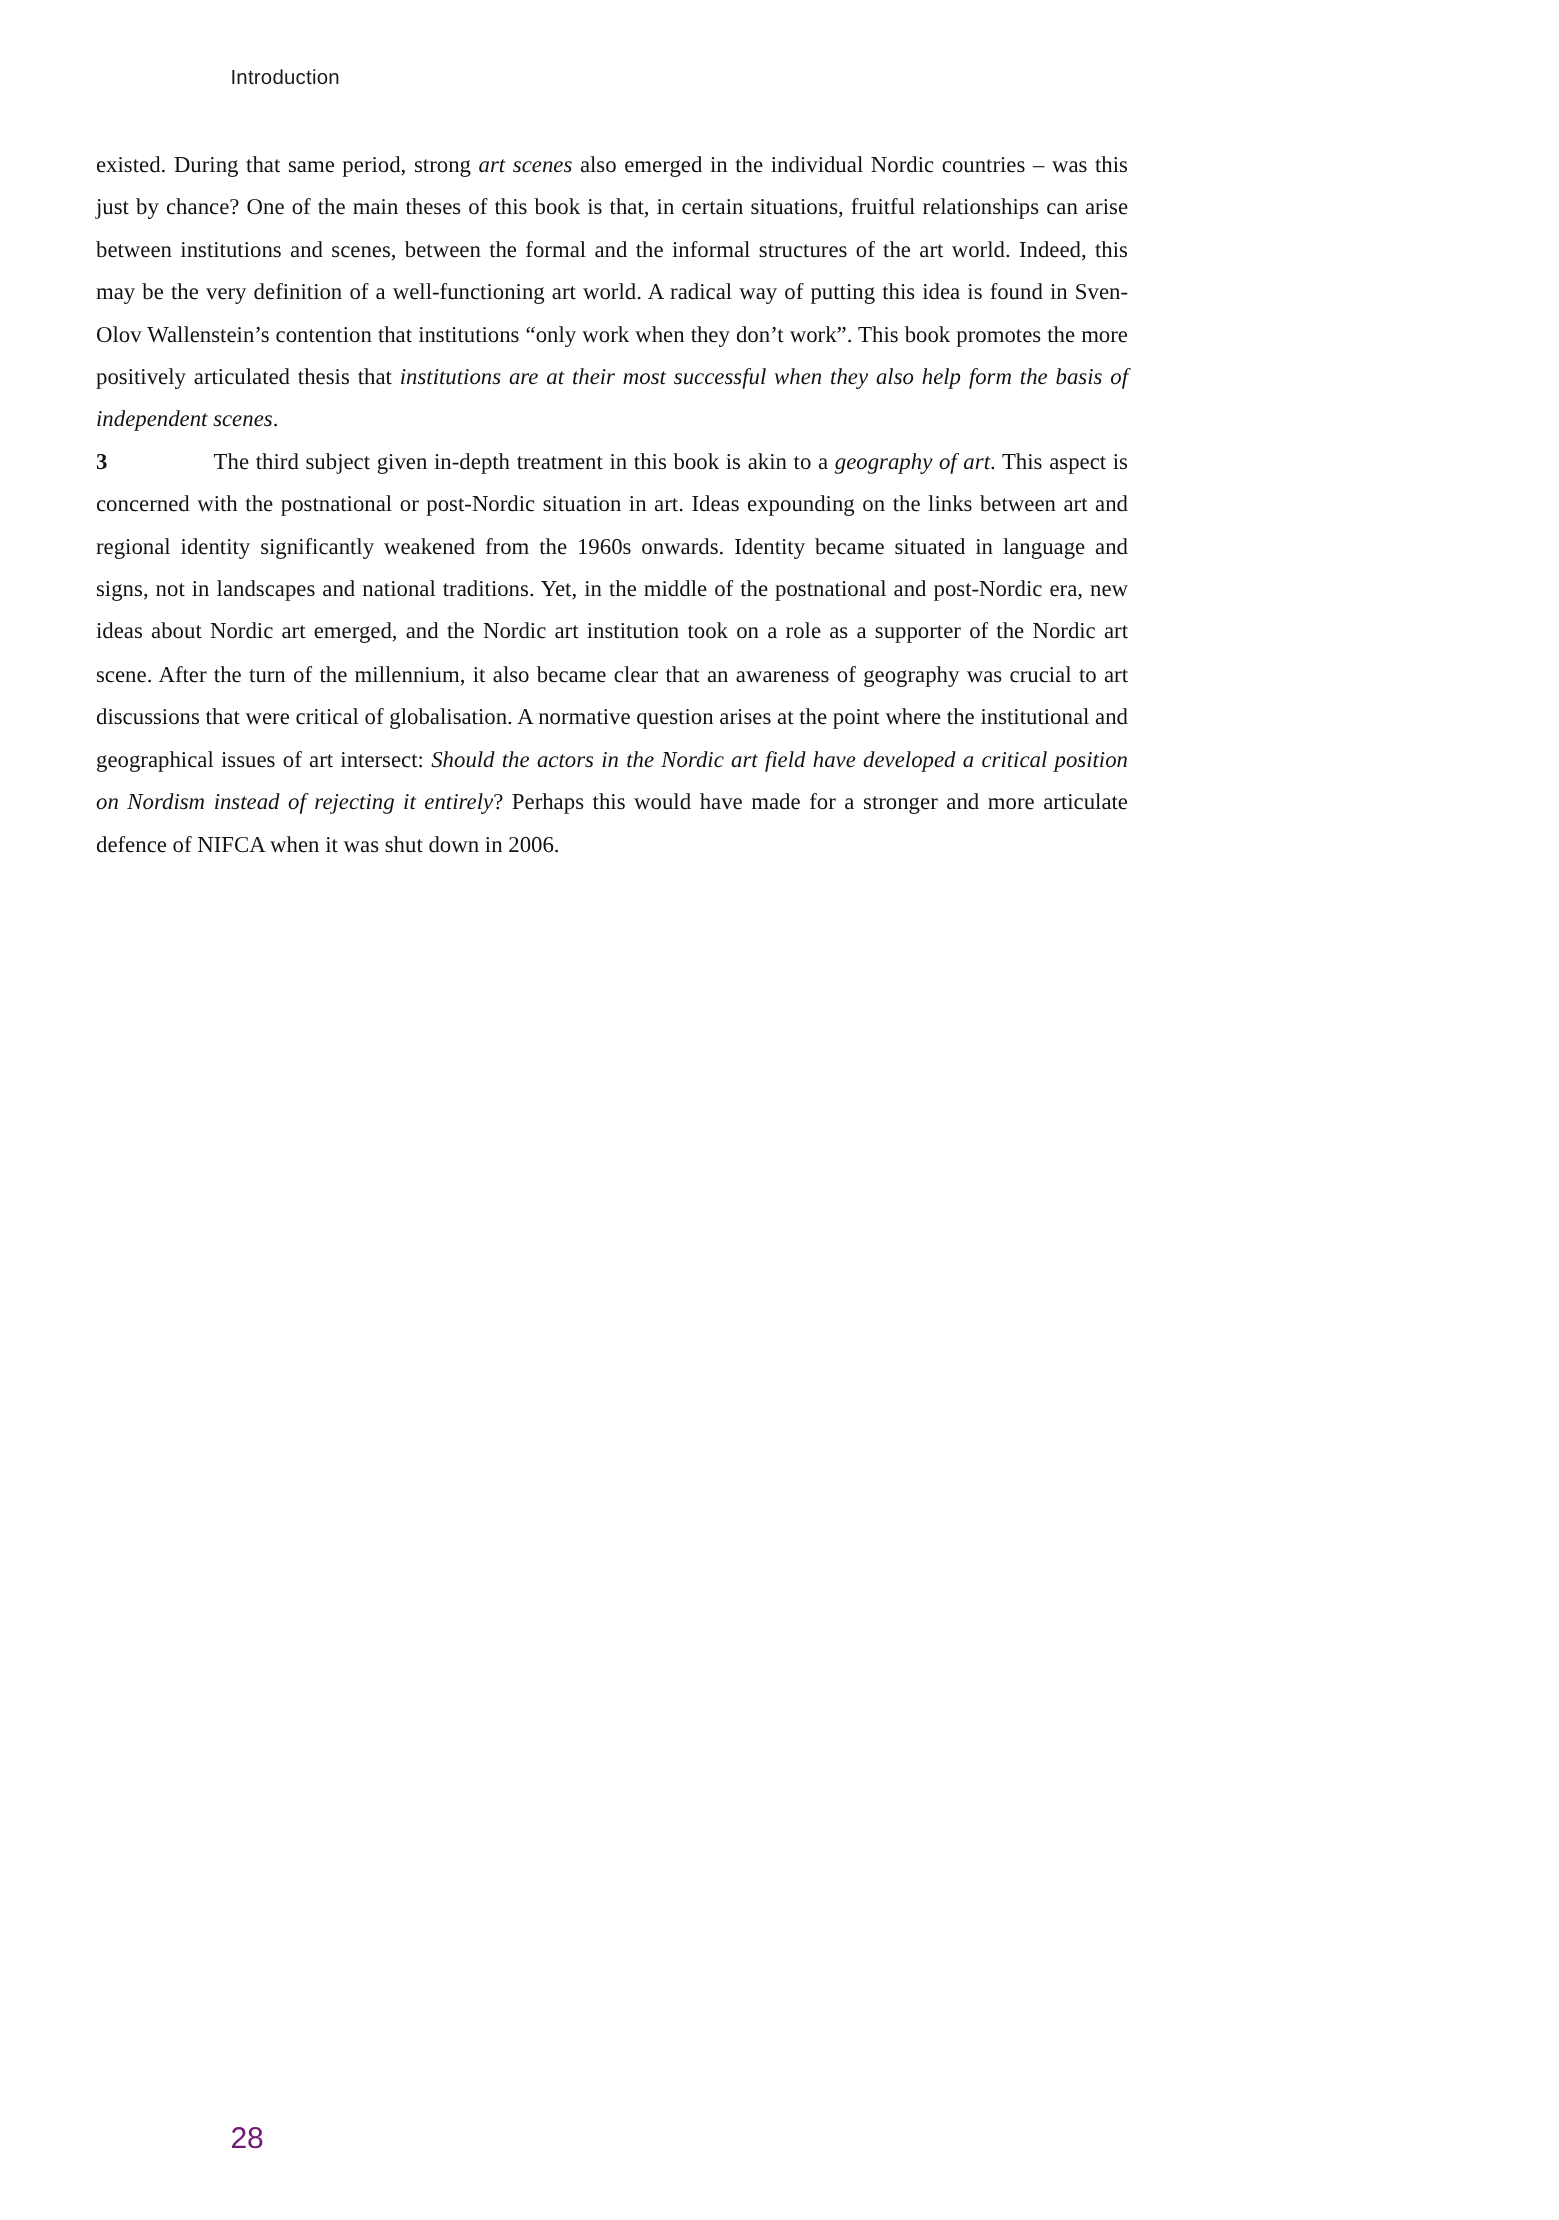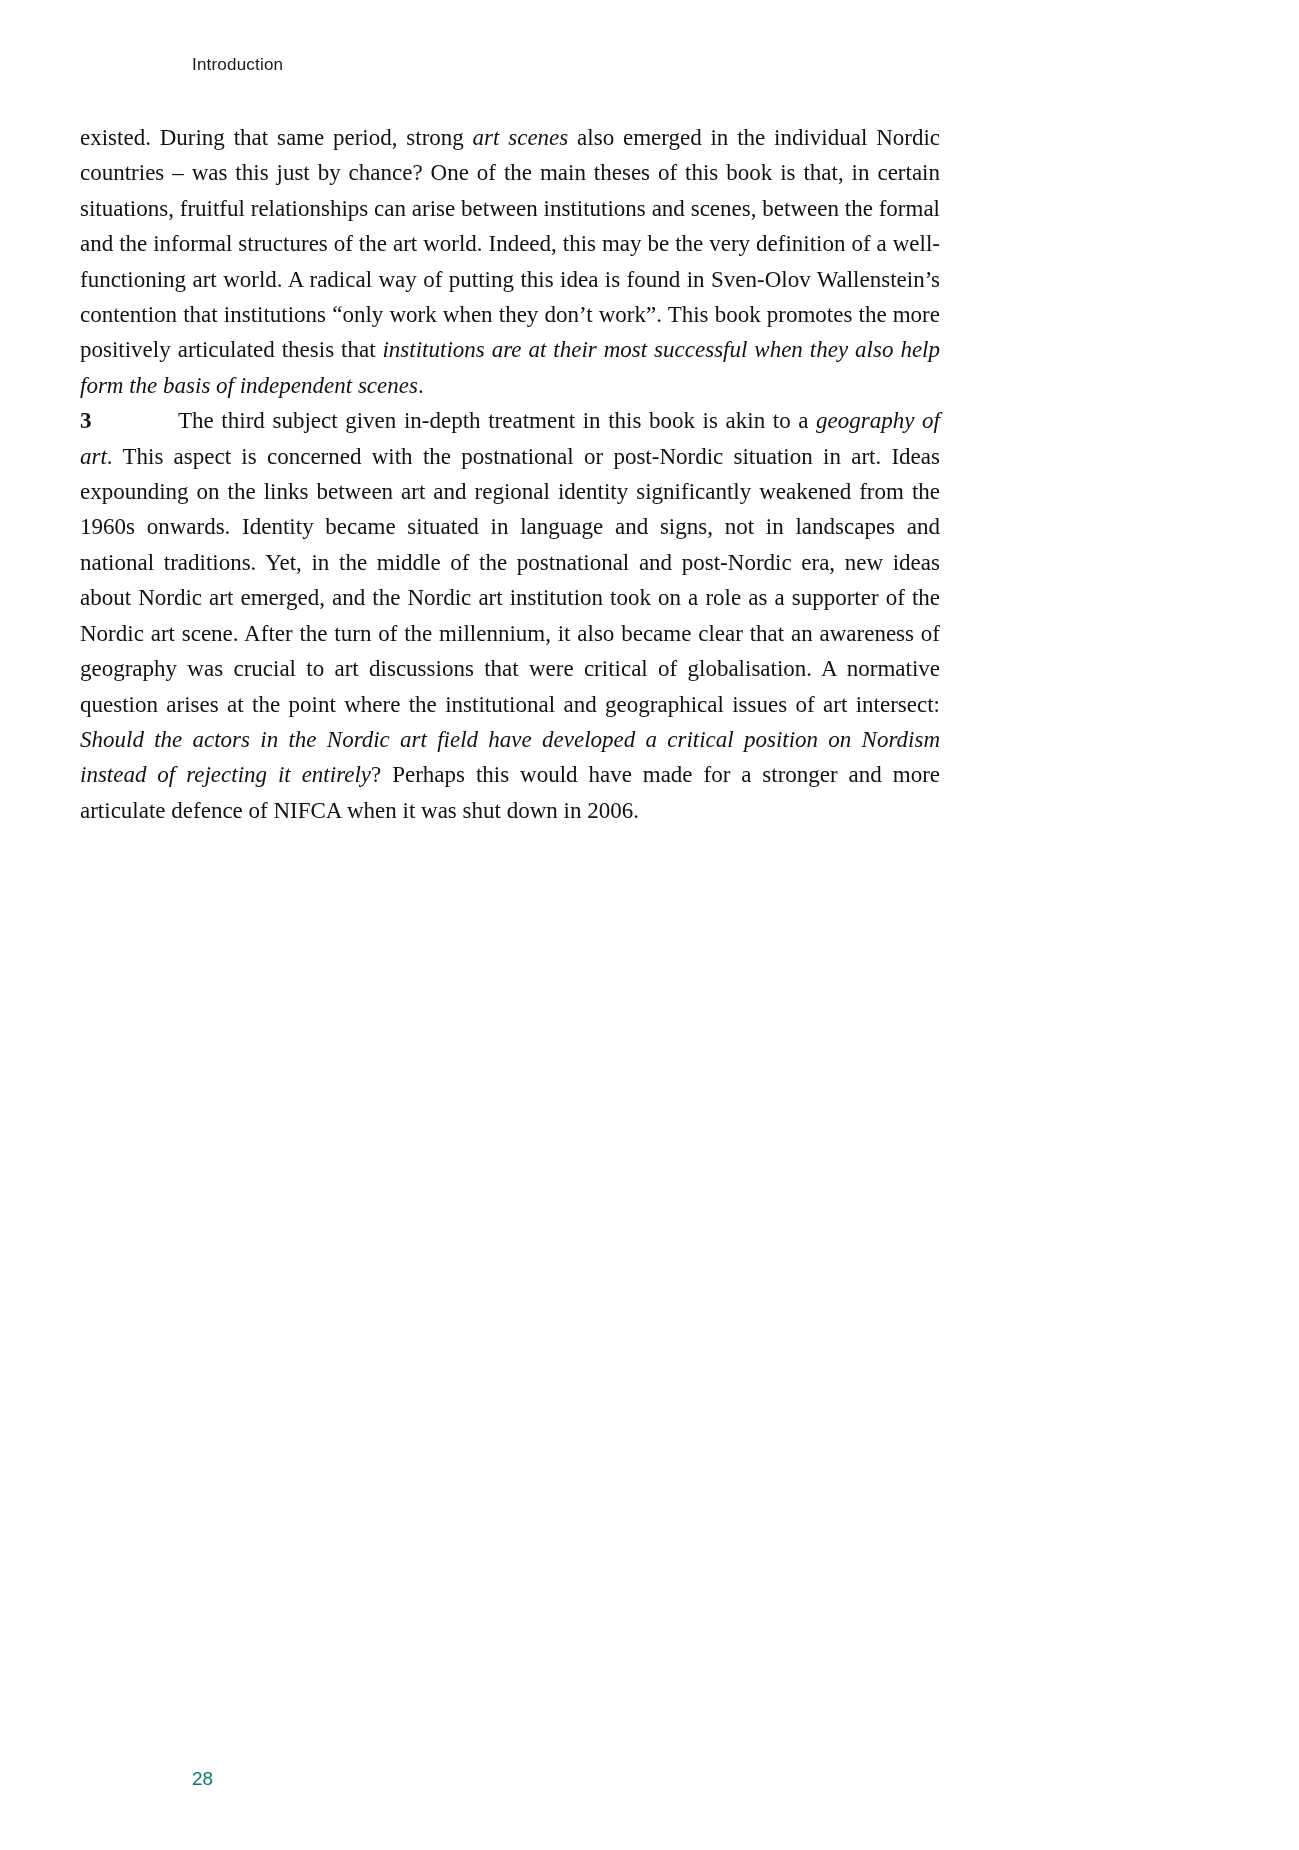--- a/index.html
+++ b/index.html
@@ -34,7 +34,7 @@
   }
   p {
     margin: 0;
-    font-size: 23px;
+    font-size: 19px;
     line-height: 35.4px;
     text-align: justify;
     text-justify: inter-word;

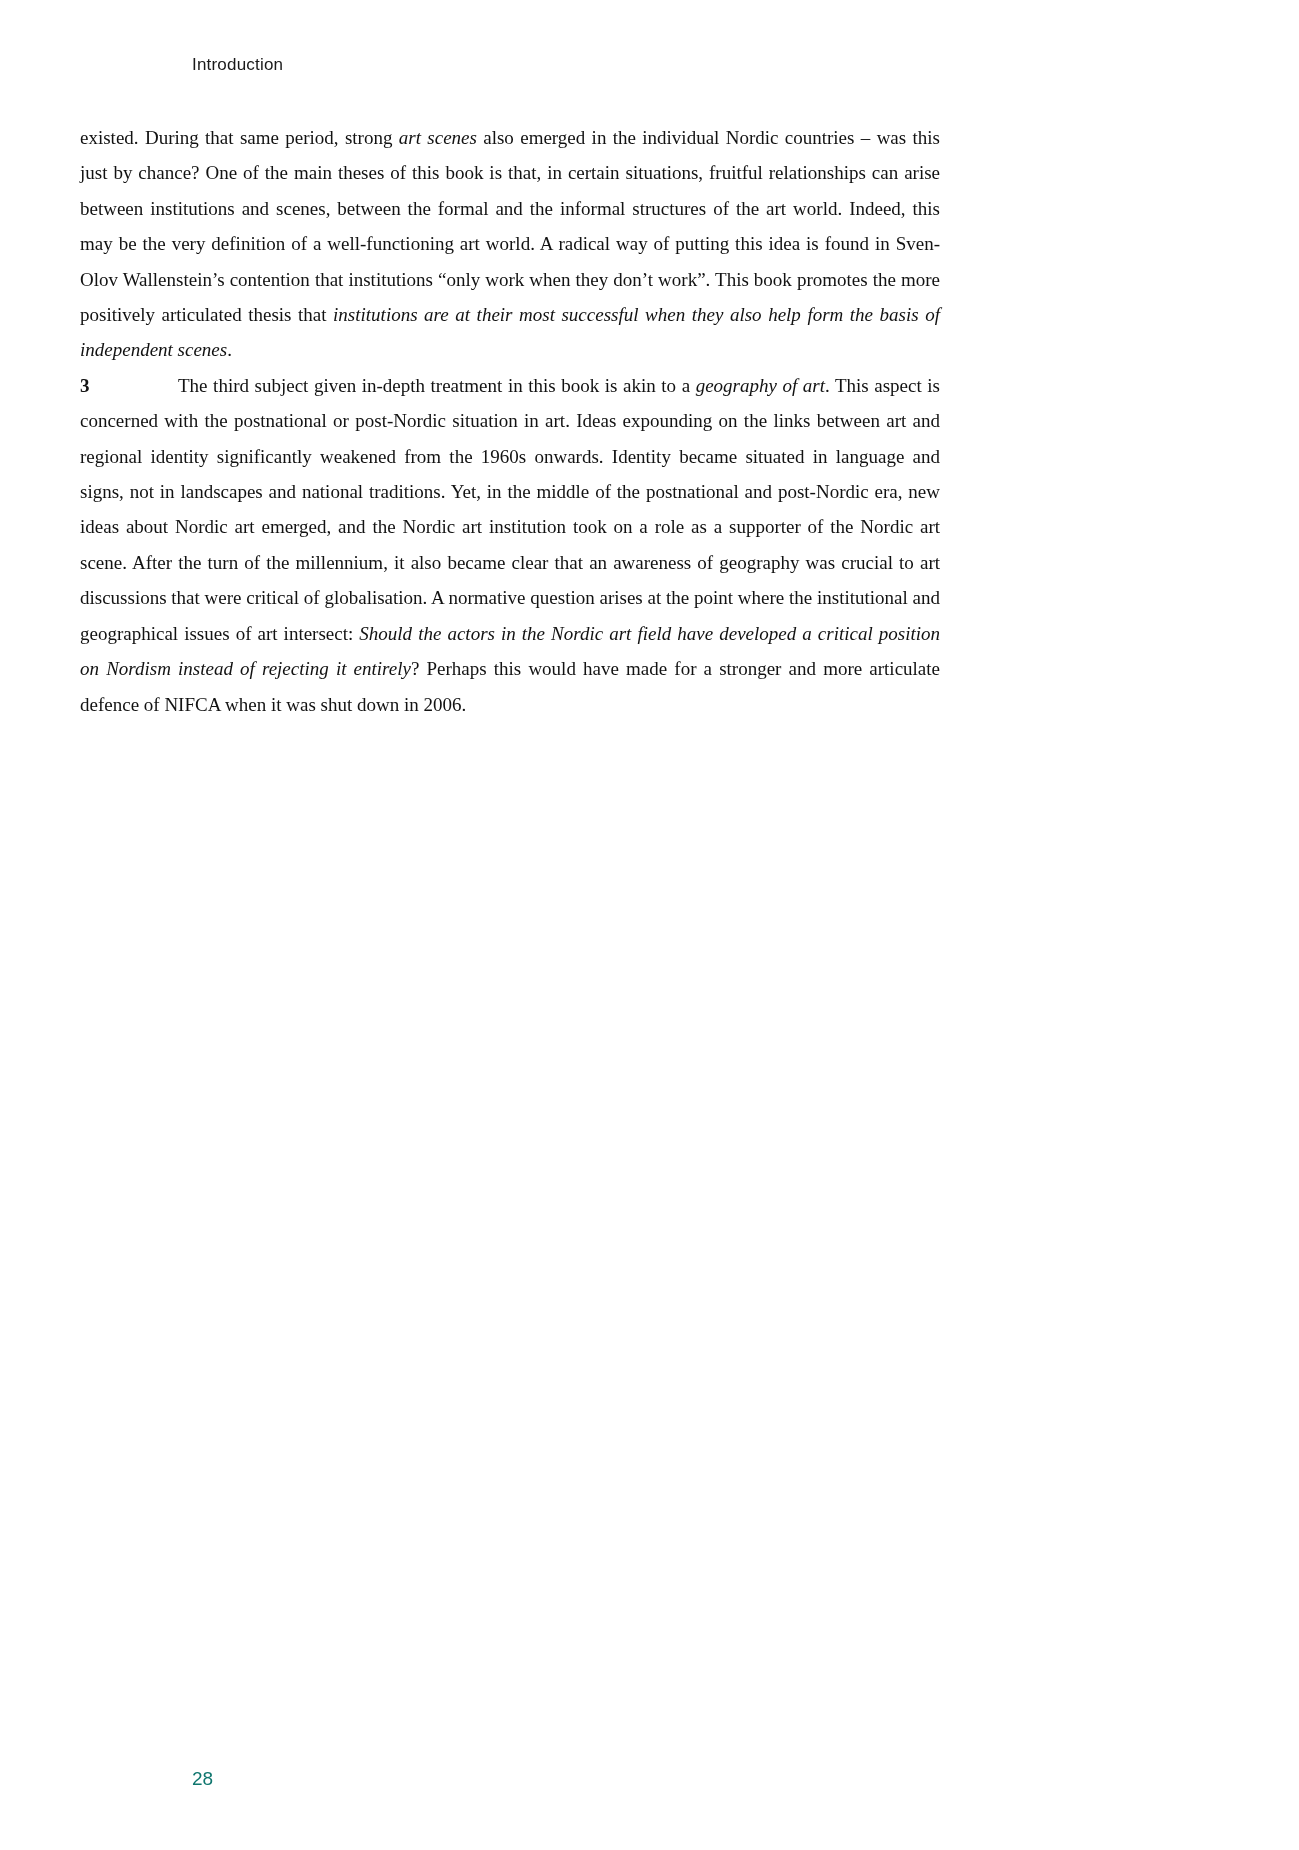--- a/index.html
+++ b/index.html
@@ -56,8 +56,8 @@
     left: 192px;
     top: 1768px;
     font-family: "Liberation Sans", sans-serif;
-    font-size: 19px;
-    color: #0f766e;
+    font-size: 25px;
+    color: #701a75;
   }
 </style>
 </head>

